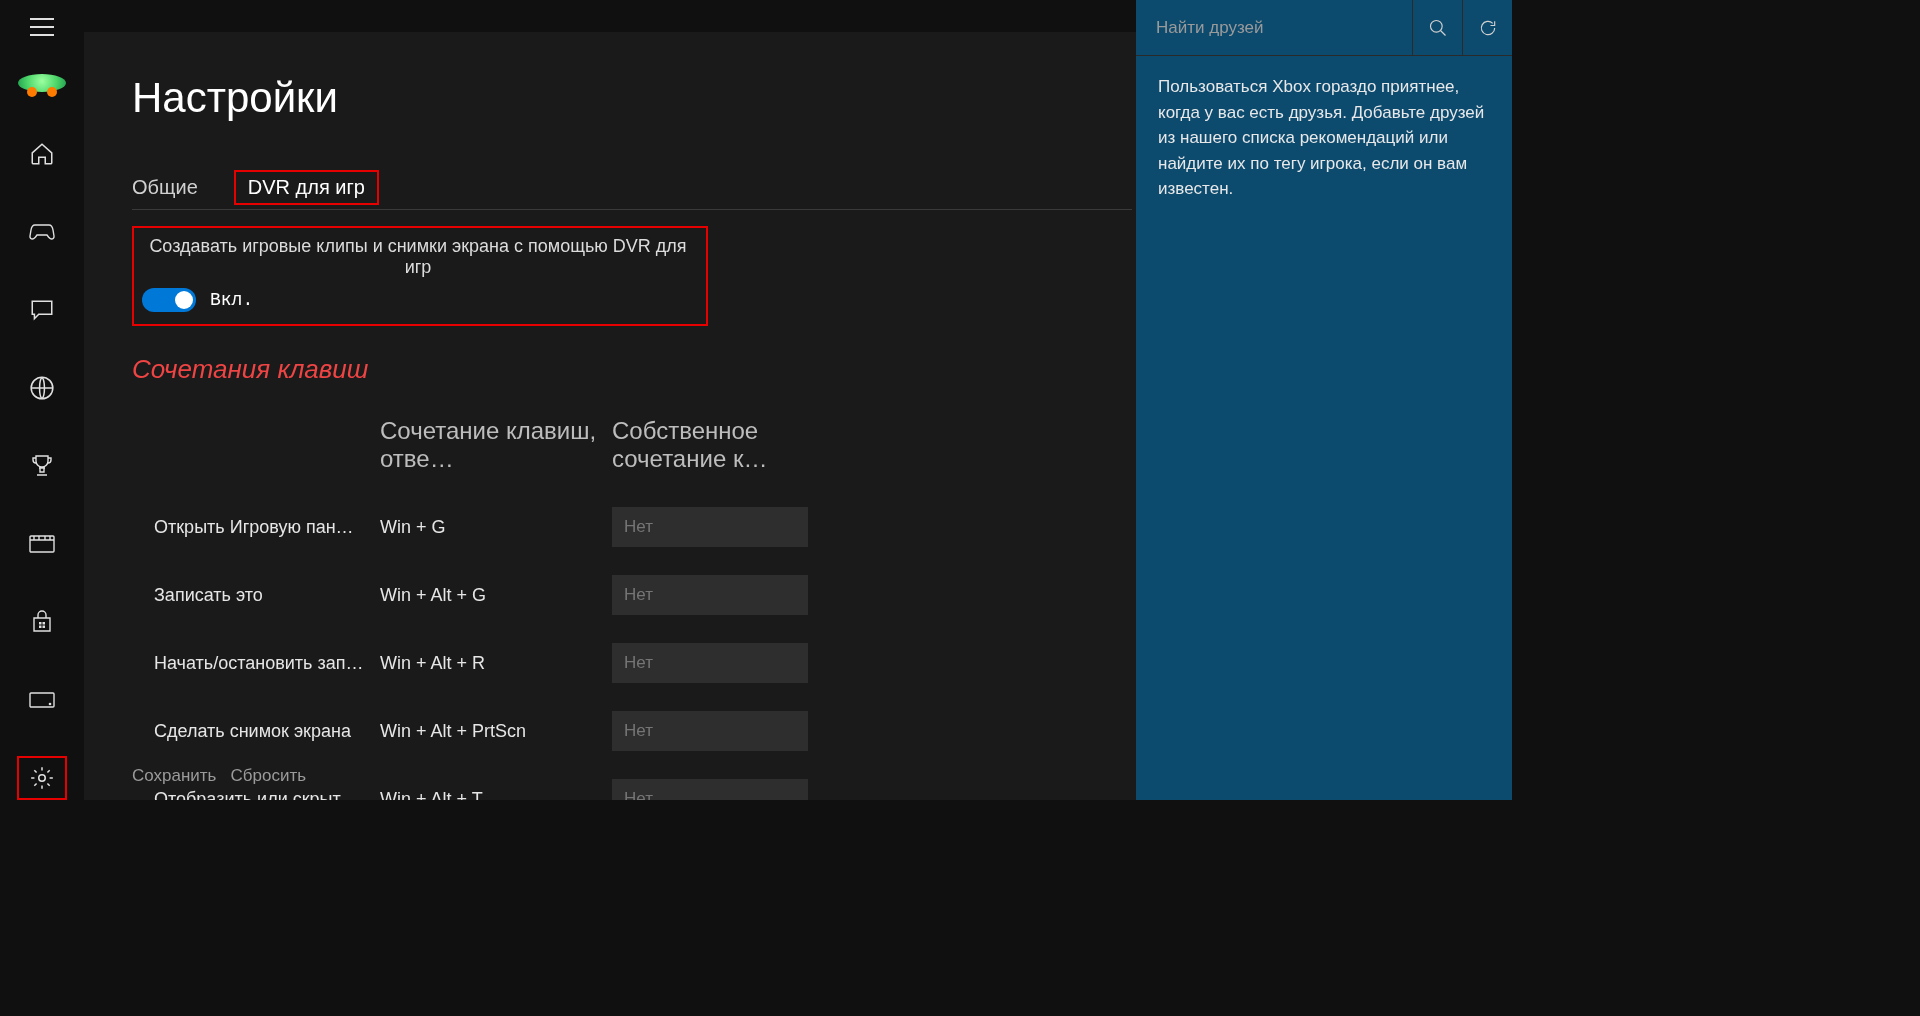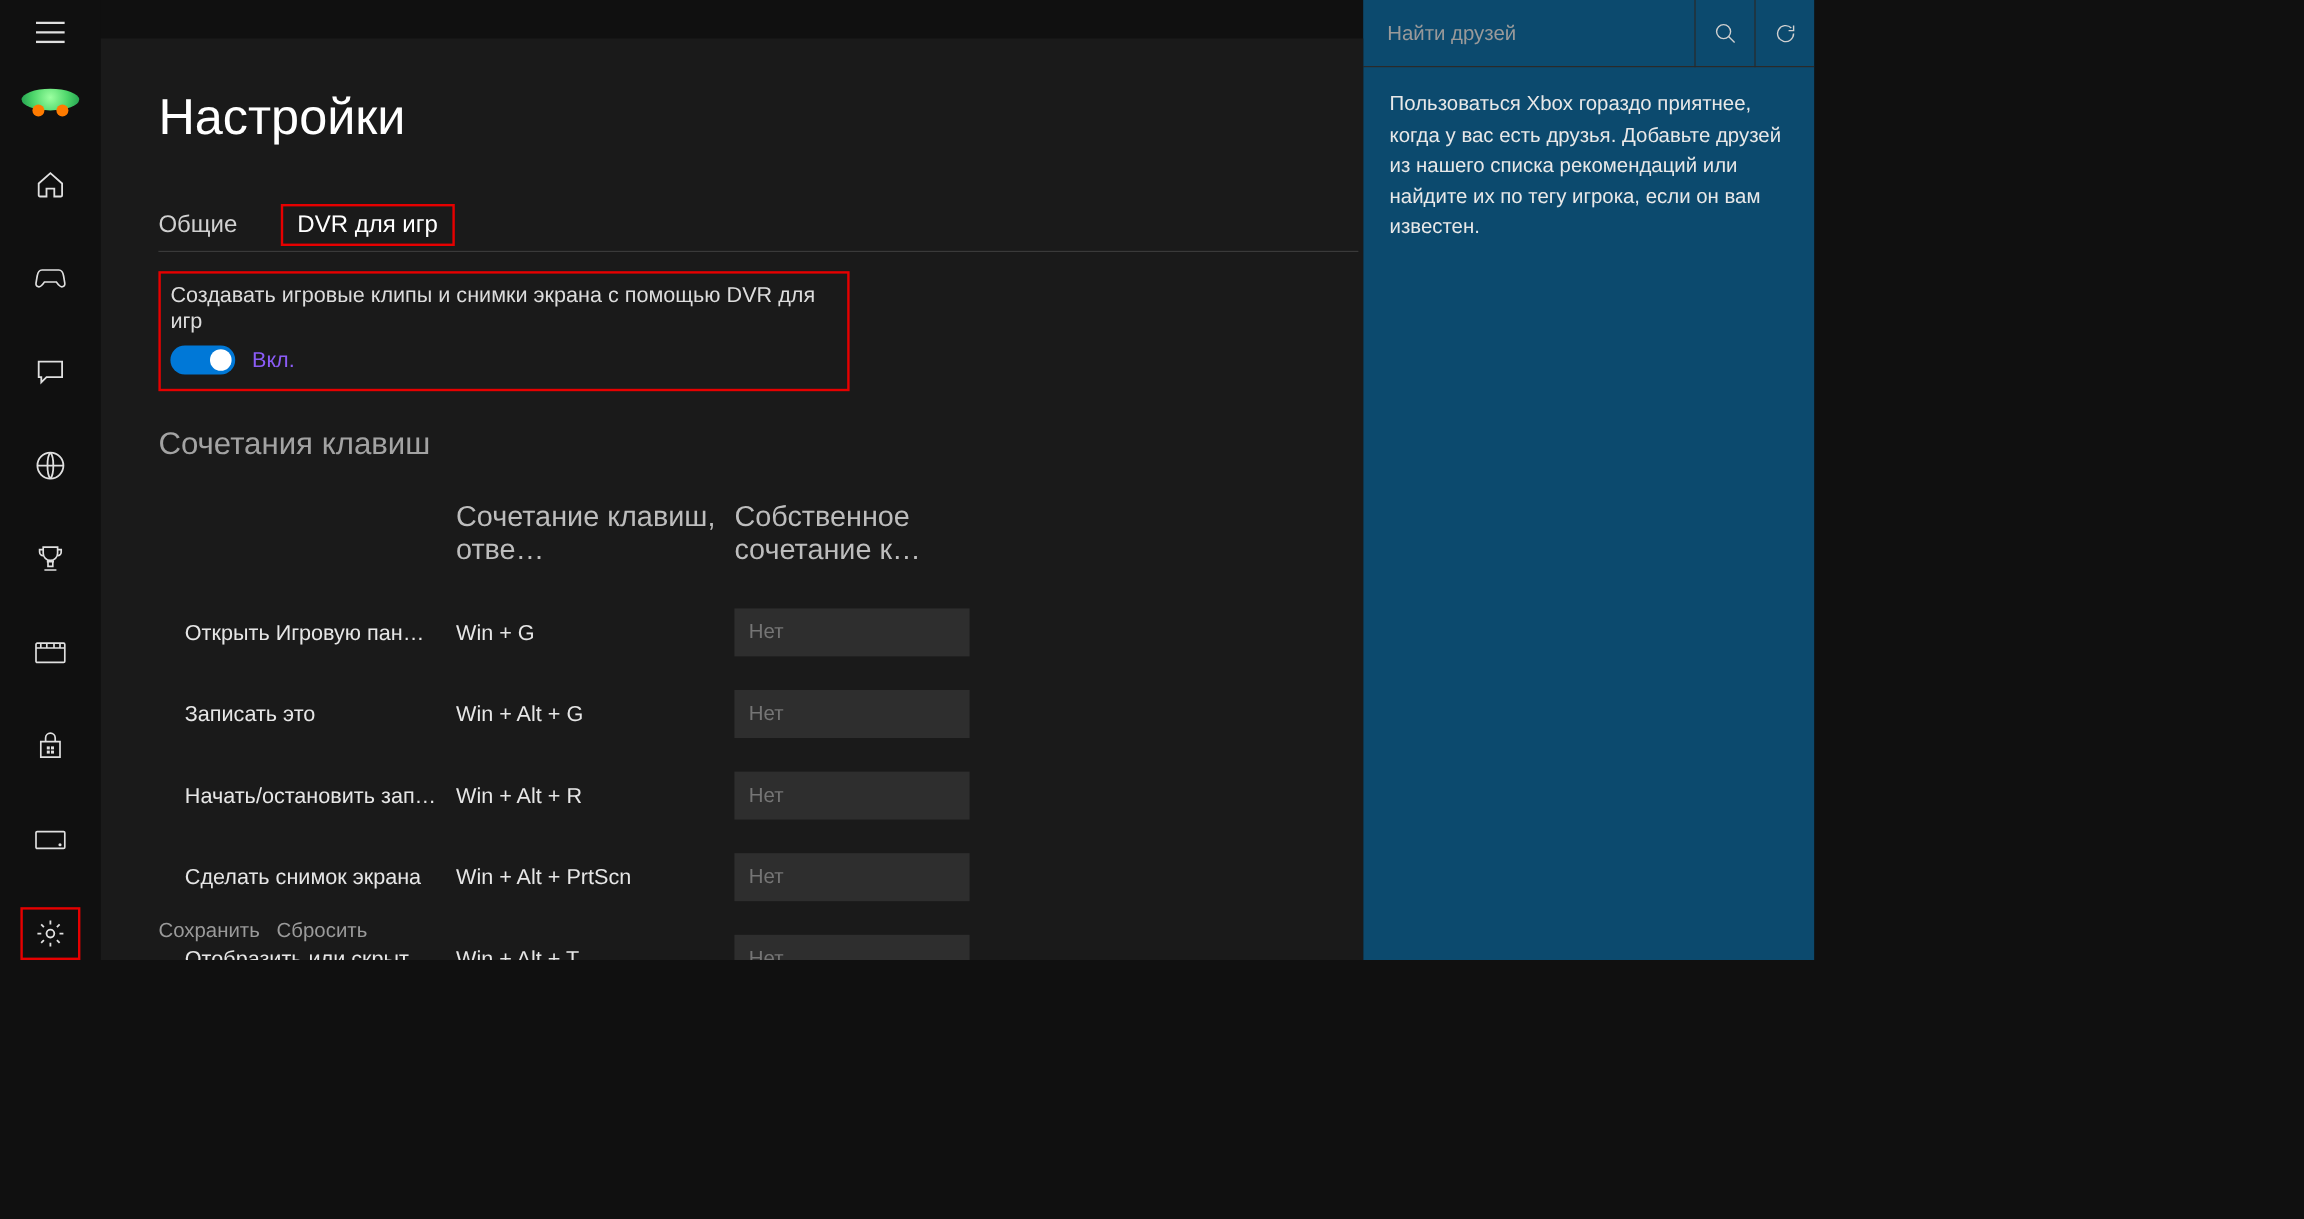--- a/index.html
+++ b/index.html
@@ -101,6 +101,7 @@
   max-width: 576px;
   margin-top: 16px;
   padding: 8px 12px 12px 8px;
+  text-align: center;
 }
 .dvr-label {
   font-size: 18px;

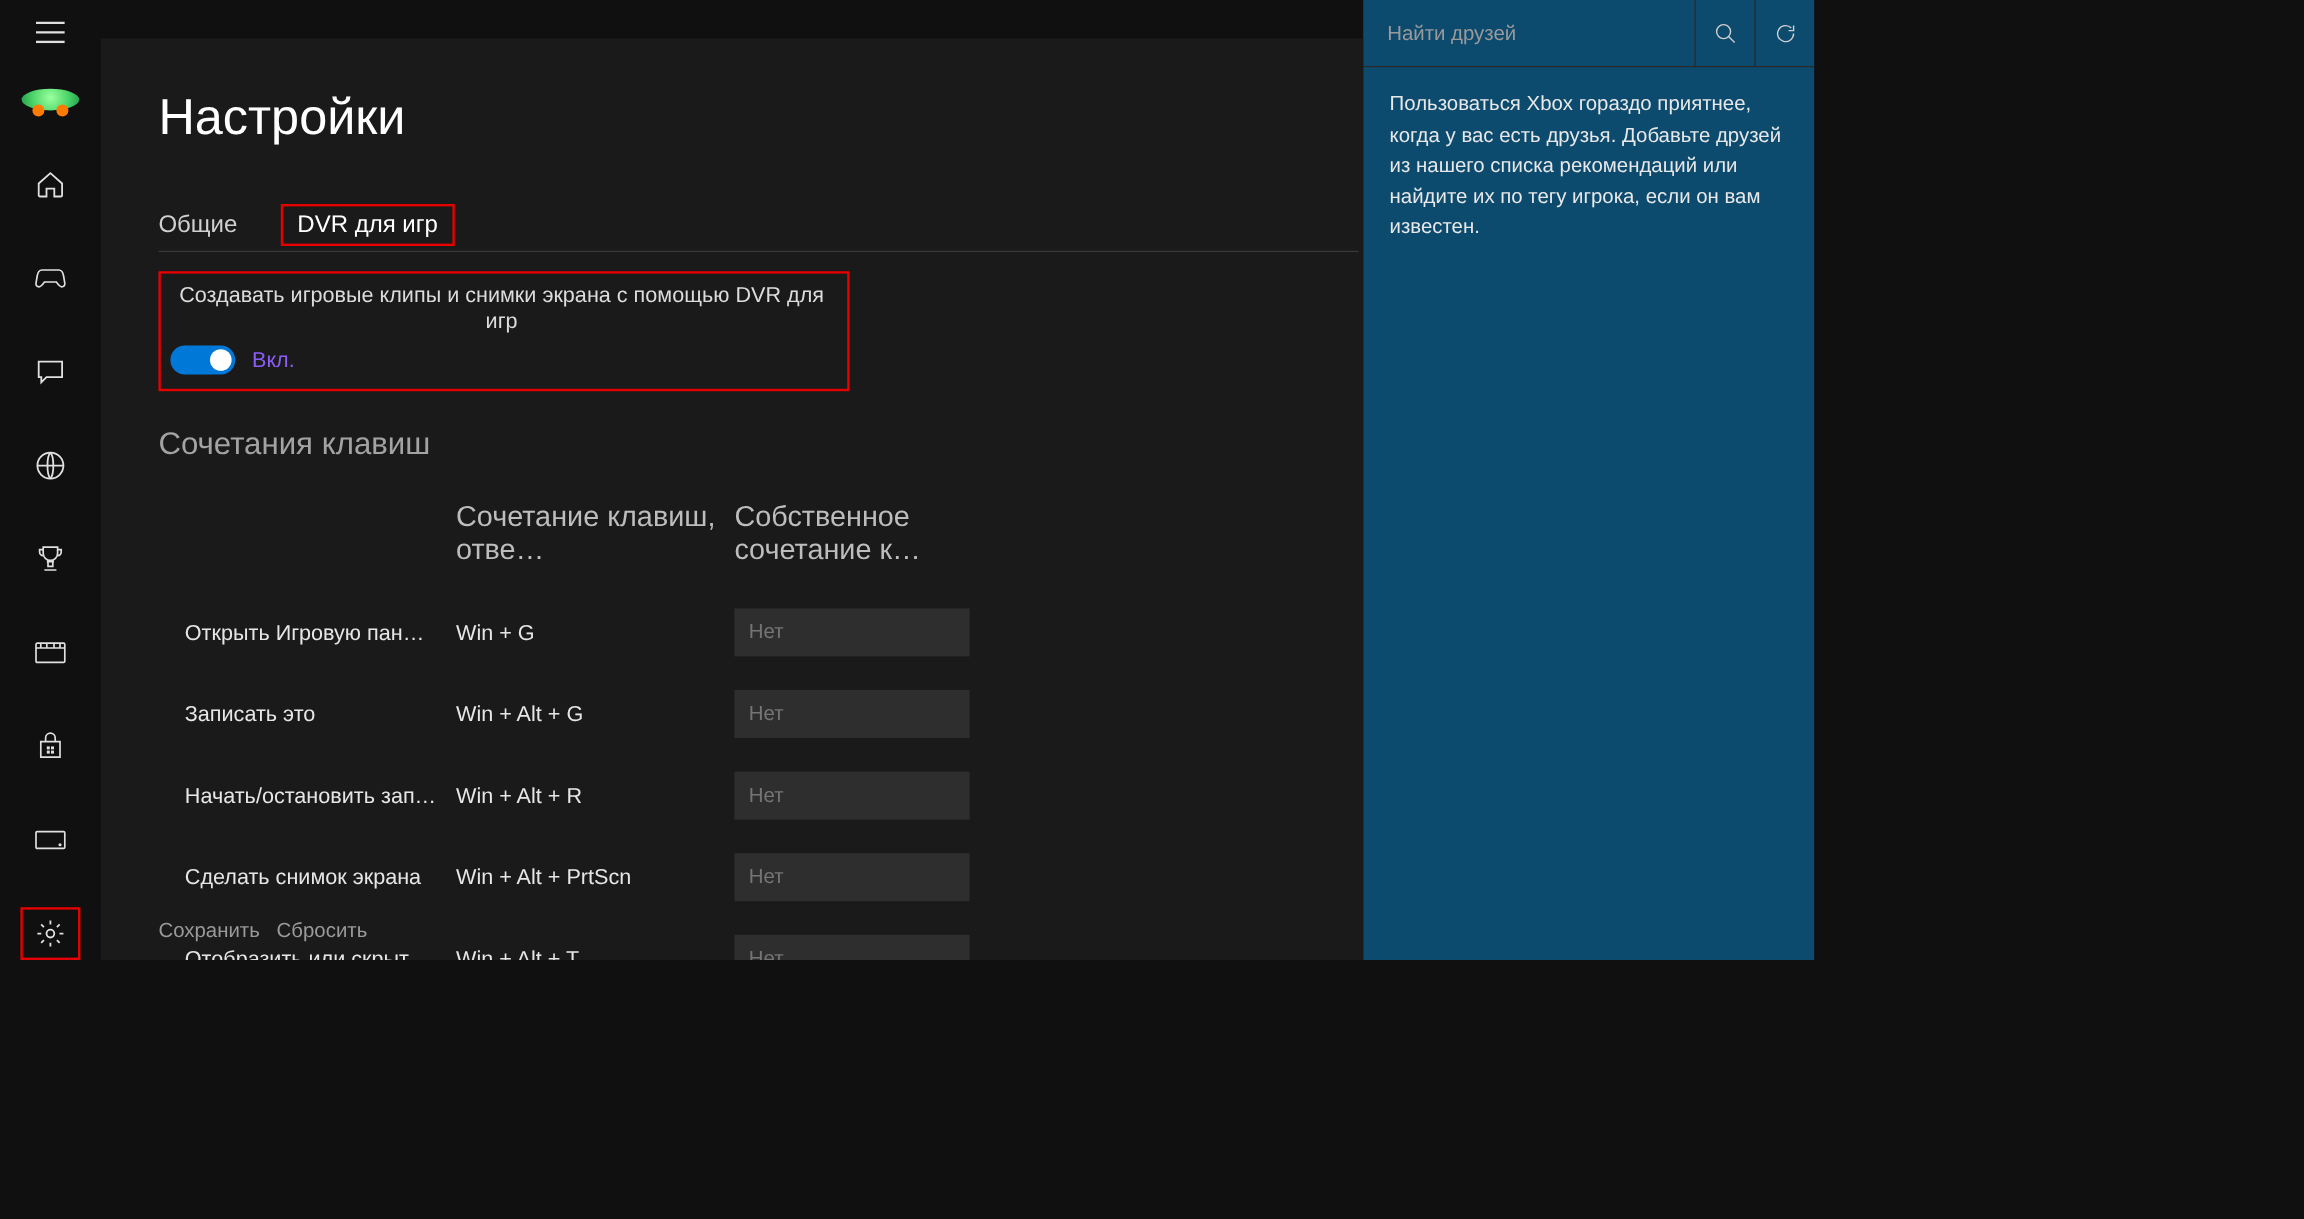--- a/index.html
+++ b/index.html
@@ -124,7 +124,7 @@
   background: #fff;
   border-radius: 50%;
 }
-.toggle-text { font-size: 18px; color: #8b5cf6; }
+.toggle-text { font-size: 18px; color: #ffffff; font-family: Liberation Mono, monospace; }
 .section-title {
   font-size: 26px;
   font-weight: 300;

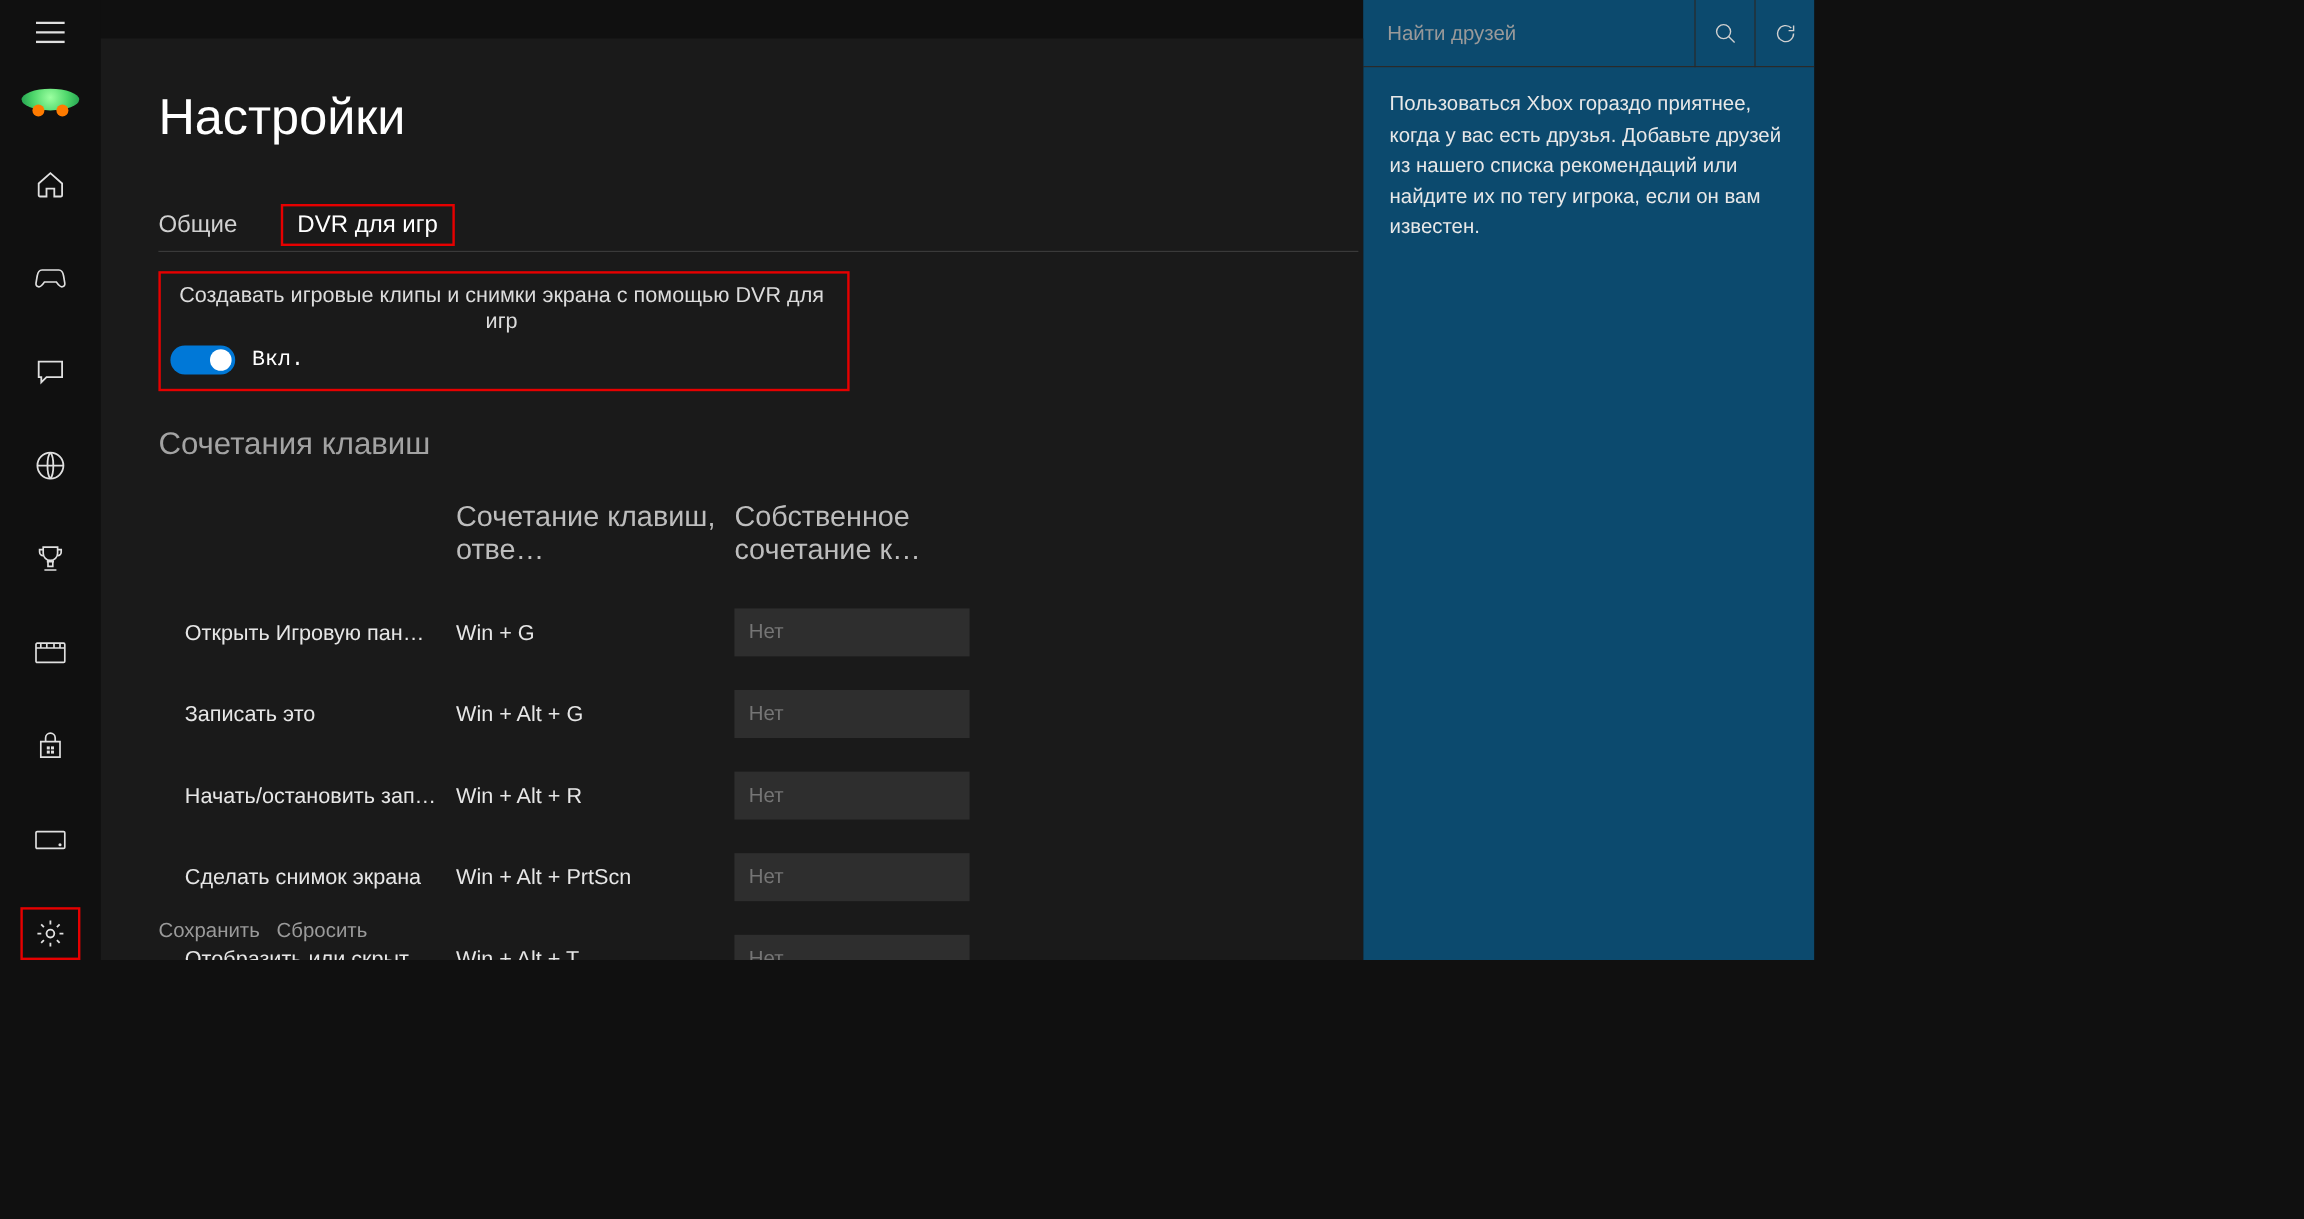--- a/index.html
+++ b/index.html
@@ -128,9 +128,10 @@
 .section-title {
   font-size: 26px;
   font-weight: 300;
-  color: #a3a3a3;
+  color: #ef4444;
   margin-top: 28px;
   margin-bottom: 32px;
+  font-style: italic;
 }
 .shortcut-table { max-width: 850px; padding-left: 22px; }
 .shortcut-head {

